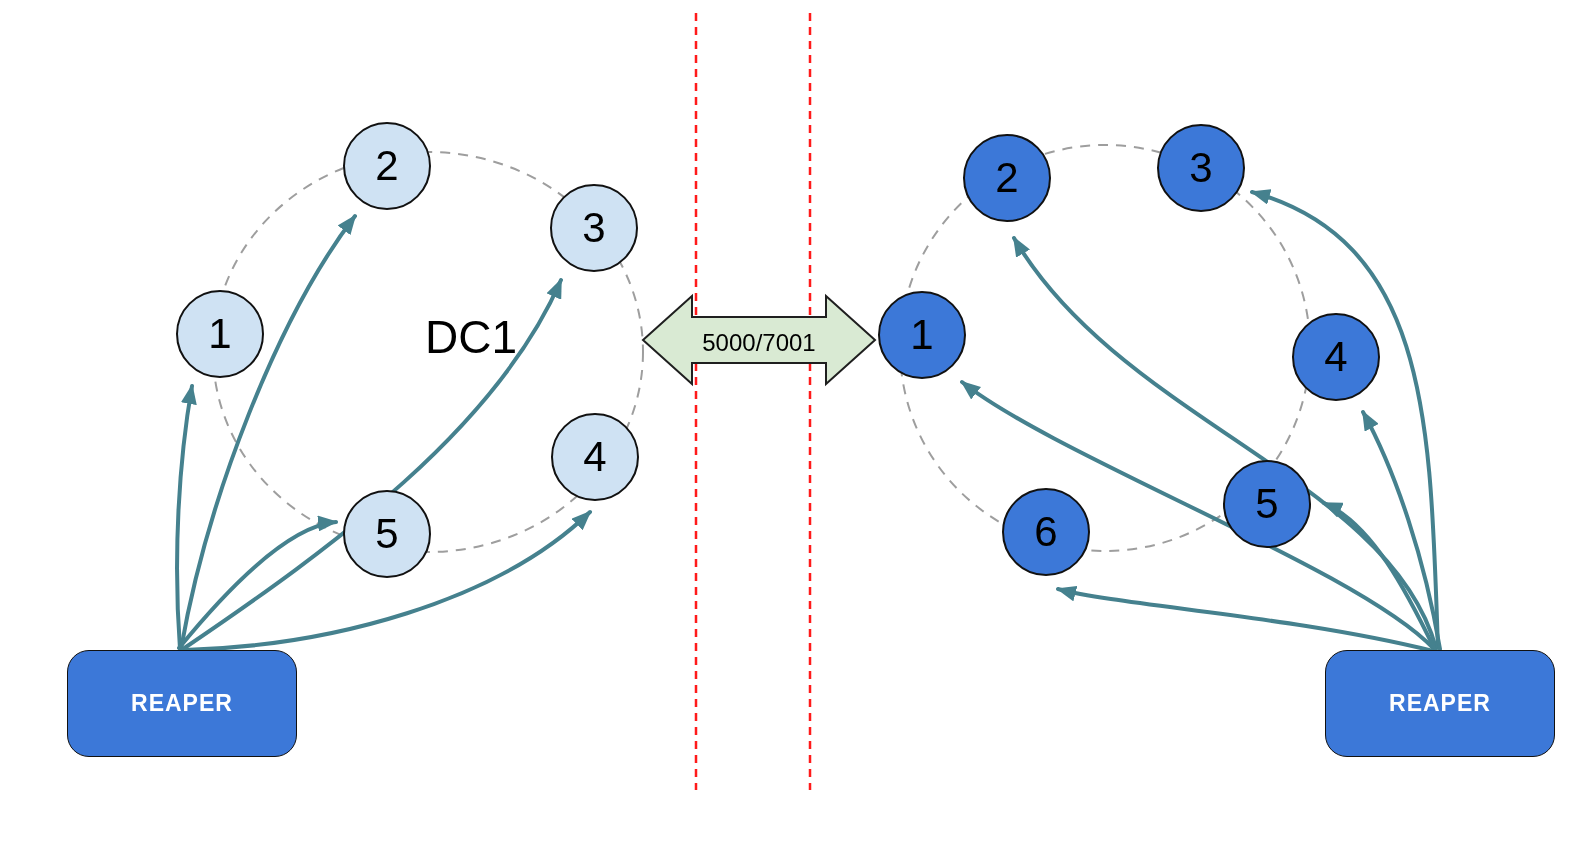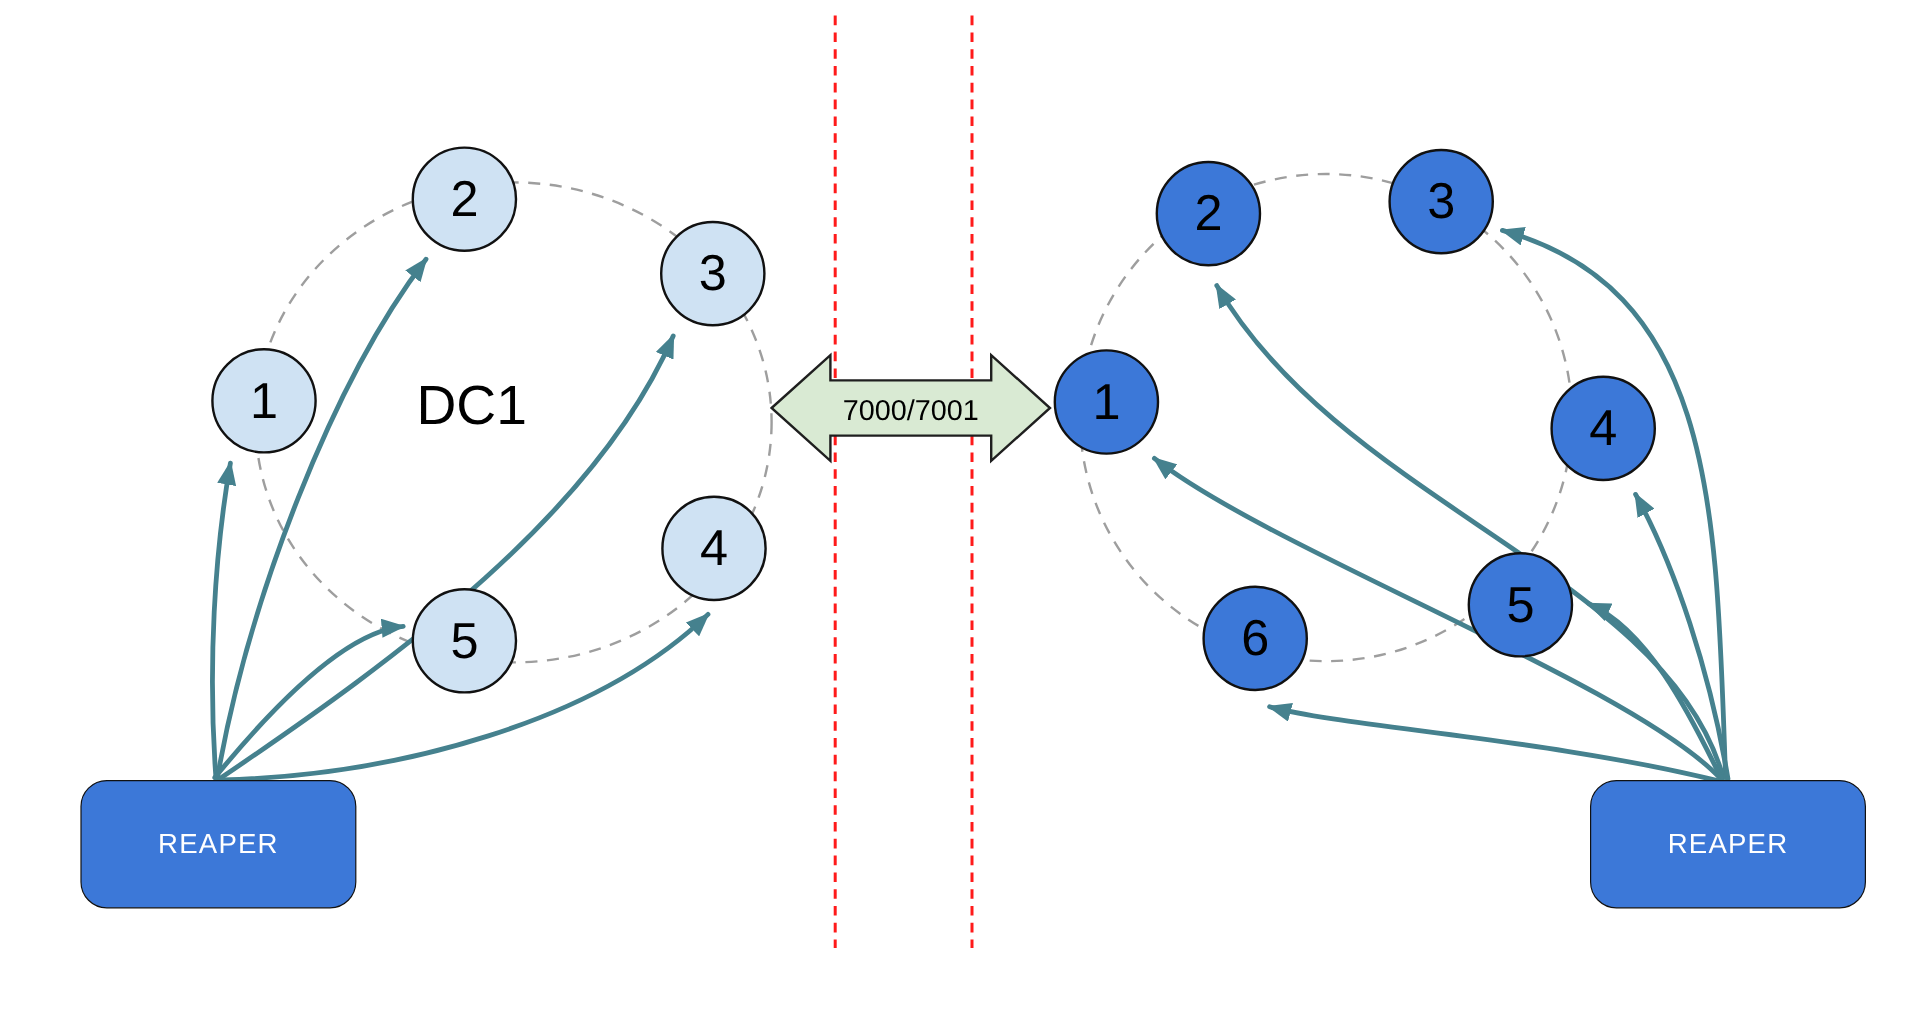--- a/index.html
+++ b/index.html
@@ -20,7 +20,7 @@
   .node.dc1{background:var(--dc1-node-fill,#cfe2f3);}
   .node.dc2{background:var(--dc2-node-fill,#3c78d8);}
   .dc-label{
-    position:absolute;width:170px;text-align:left;
+    position:absolute;width:170px;text-align:right;
     font-size:46px;color:var(--text-color,#000);
   }
   .reaper{

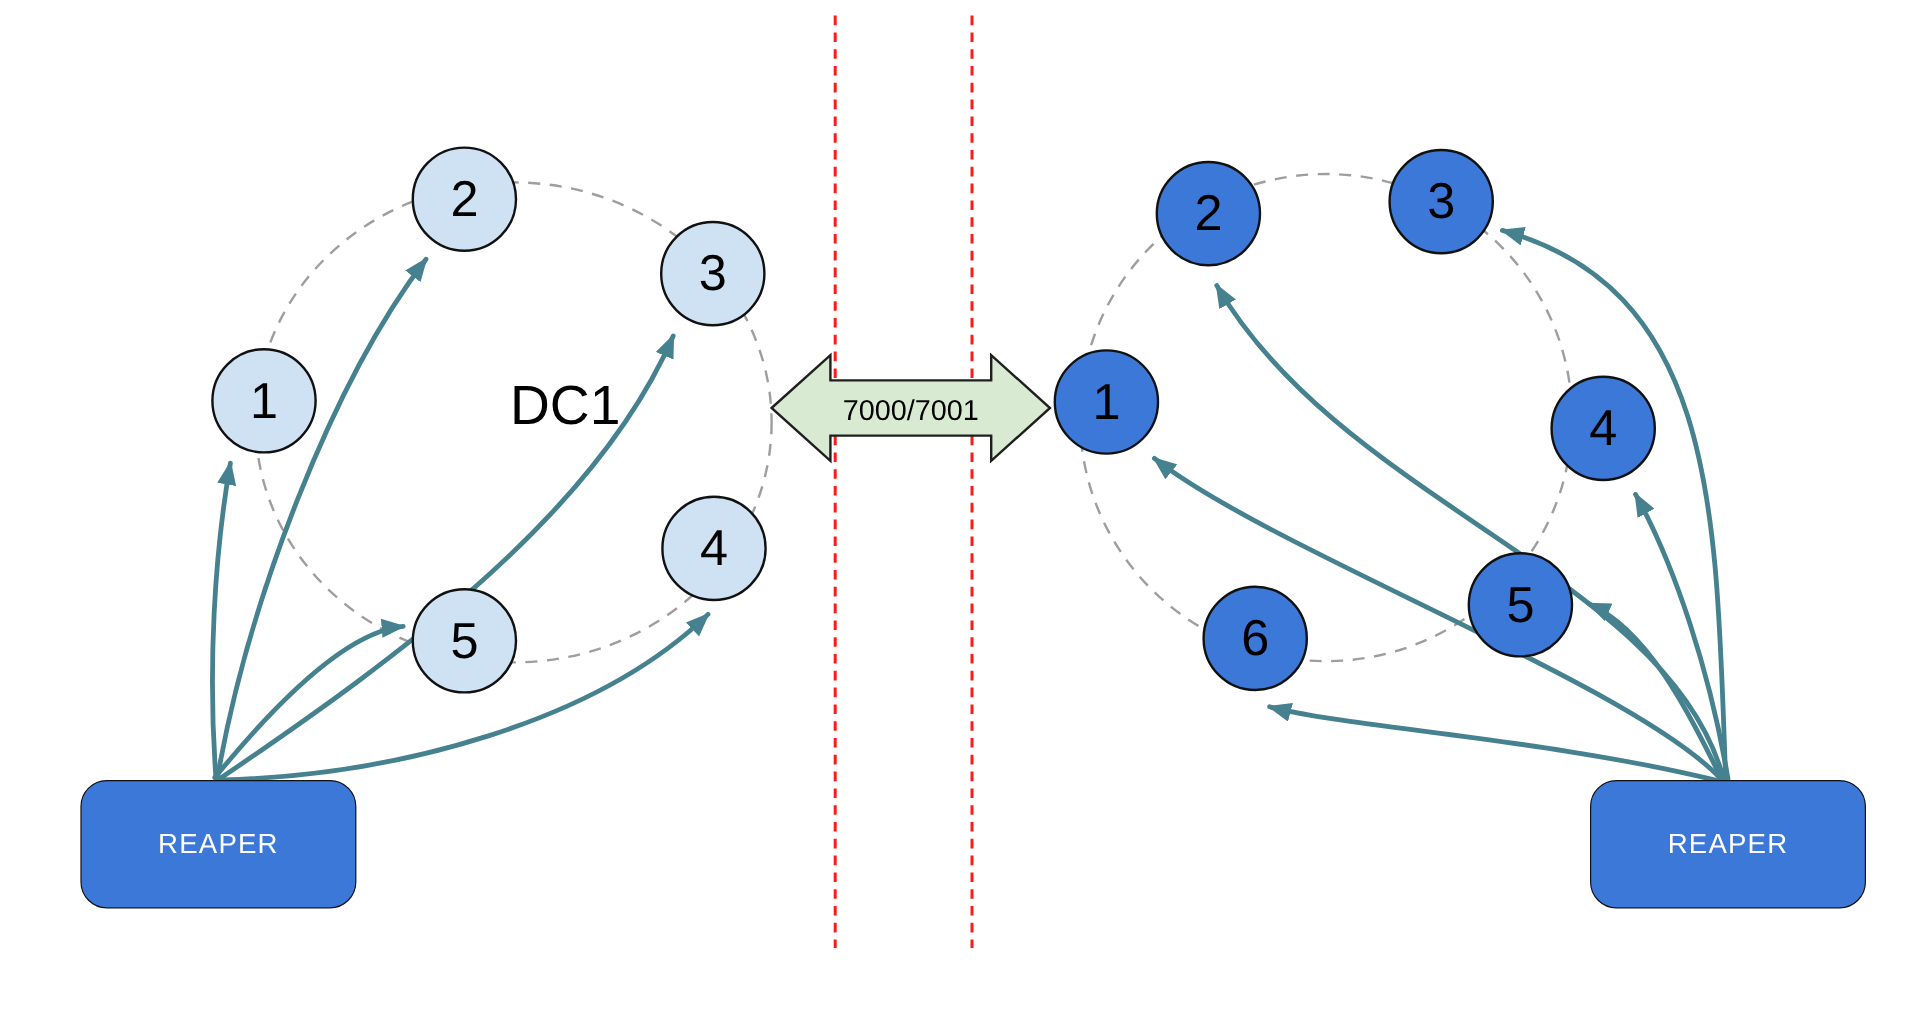--- a/index.html
+++ b/index.html
@@ -89,7 +89,7 @@
 
   <div class="dc-label" style="left:347px;top:310px">DC1</div>
 
-  <div class="link-label">7000/7001</div>
+  <div class="link-label">5000/7001</div>
 
   <div class="reaper" style="left:67px;top:650px">REAPER</div>
   <div class="reaper" style="left:1325px;top:650px">REAPER</div>

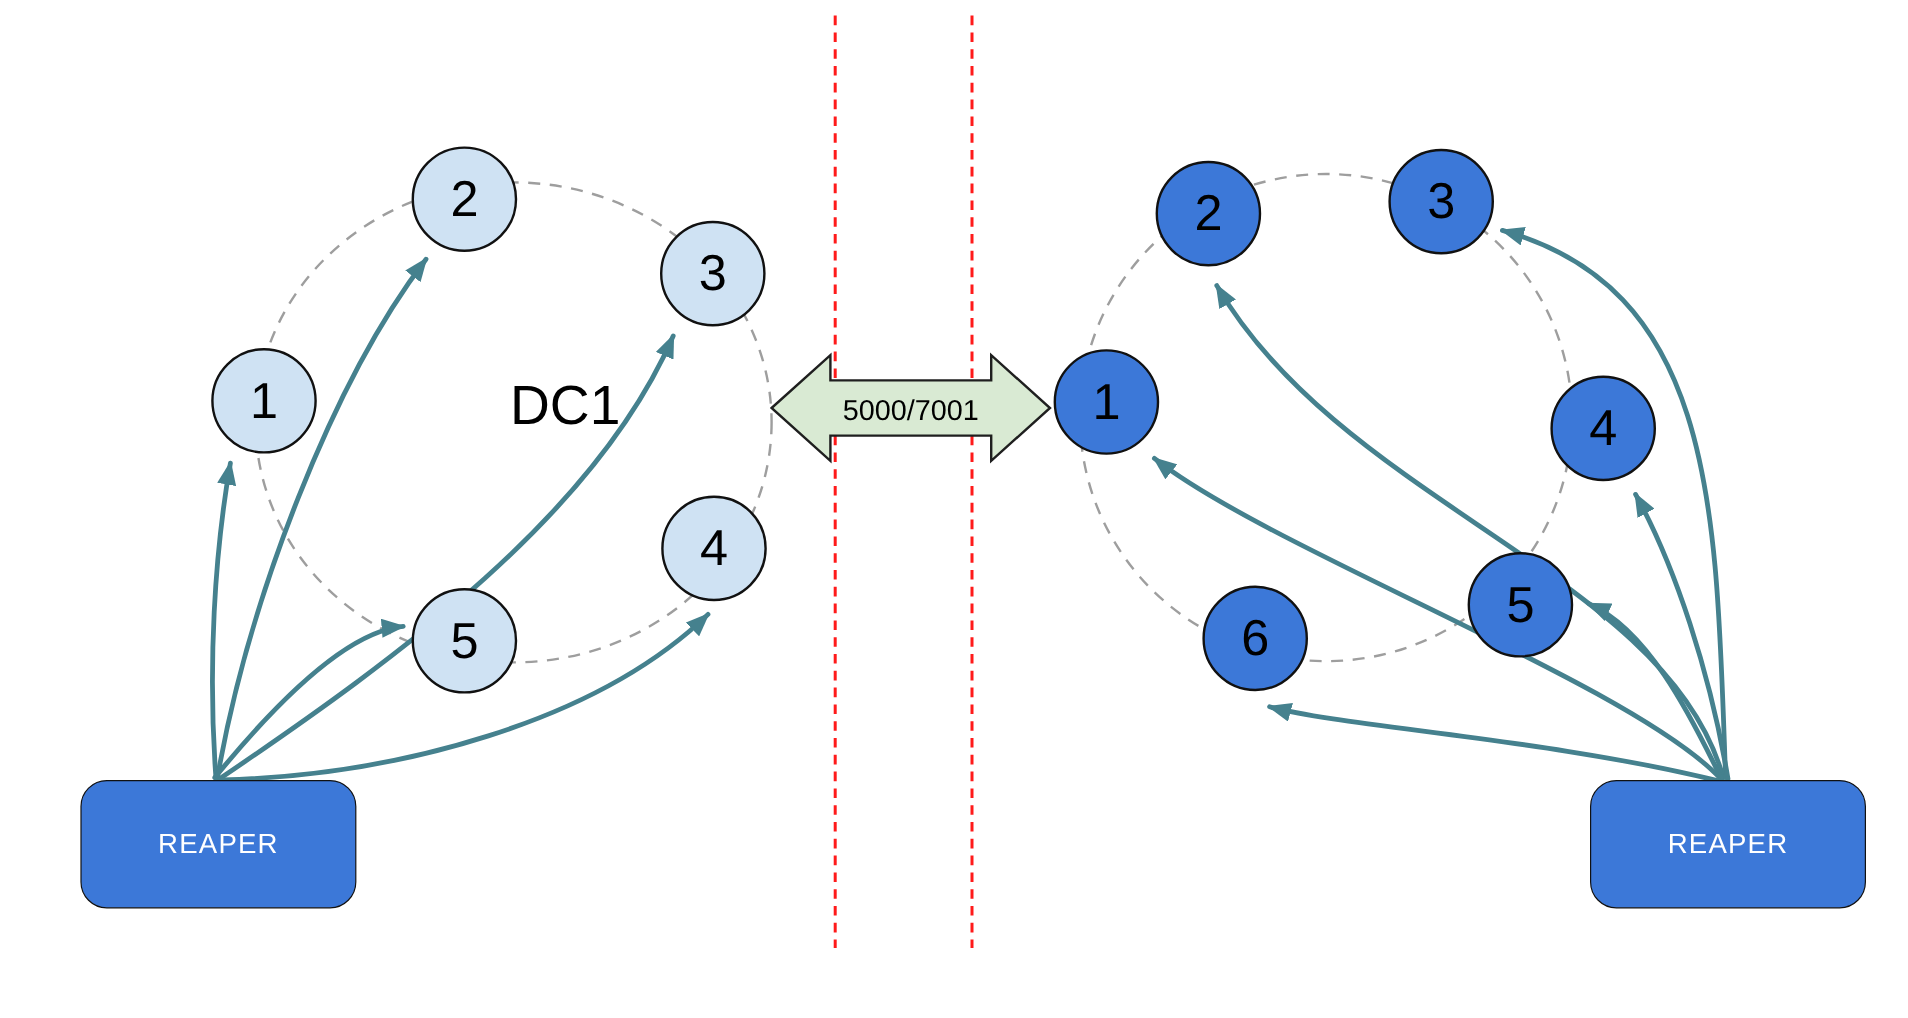--- a/index.html
+++ b/index.html
@@ -28,7 +28,7 @@
     background:var(--reaper-fill,#3c78d8);
     border:1.5px solid #111;border-radius:22px;
     display:flex;align-items:center;justify-content:center;
-    color:var(--reaper-text,#fff);font-weight:normal;font-size:23px;
+    color:var(--reaper-text,#fff);font-weight:bold;font-size:23px;
     letter-spacing:1px;
   }
   .link-label{

